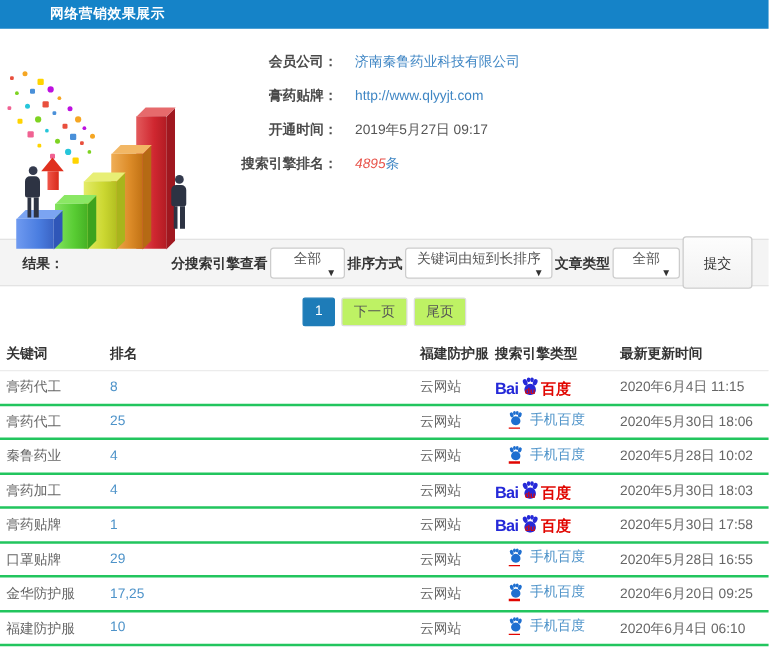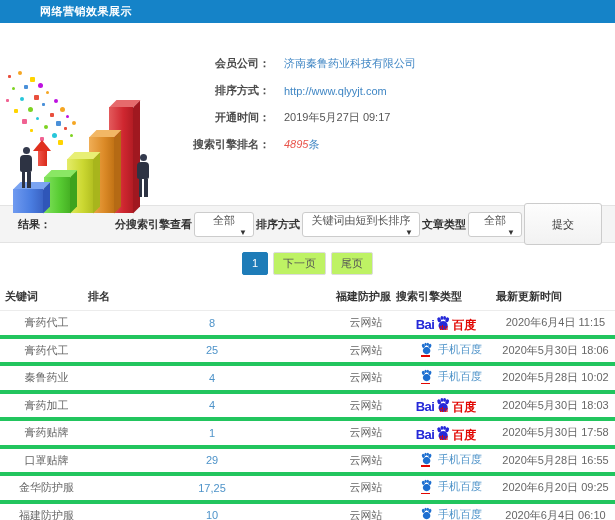--- a/index.html
+++ b/index.html
@@ -11,7 +11,7 @@
     padding-left:40px; font-weight:bold; font-size:11px; letter-spacing:.5px; }
 
   
-  .info-section { display:flex; height:168px;margin-top:14px; }
+  .info-section { display:flex; height:168px; }
   .illustration { width:170px; height:162px; position:relative; flex:none; }
 
   .bar { position:absolute; }

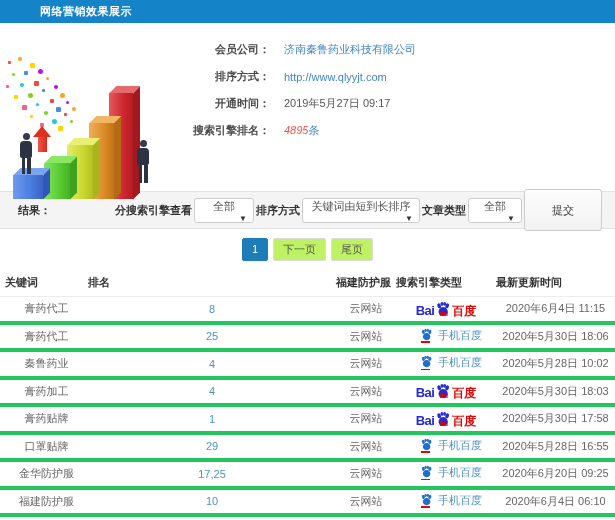--- a/index.html
+++ b/index.html
@@ -195,7 +195,7 @@
       <a class="info-value info-link">济南秦鲁药业科技有限公司</a>
     </div>
     <div class="info-row">
-      <span class="info-label">排序方式：</span>
+      <span class="info-label">膏药贴牌：</span>
       <a class="info-value info-link">http://www.qlyyjt.com</a>
     </div>
     <div class="info-row">

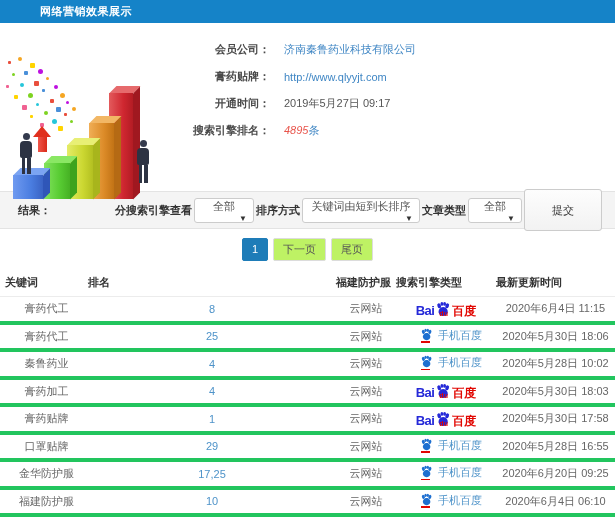--- a/index.html
+++ b/index.html
@@ -70,7 +70,7 @@
     display:flex; align-items:center; padding:0 6px; color:#555; cursor:pointer; white-space:nowrap;flex-direction:column; }
   .sel .arr { margin-left:auto; padding-left:8px; font-size:8px; color:#333; }
   .sel-engine { width:60px; } .sel-sort { width:118px; } .sel-article { width:54px; }
-  .btn-submit { height:42px; padding:0 27px; background:linear-gradient(#fdfdfd,#f2f2f2);
+  .btn-submit { height:42px; padding:0 16px; background:linear-gradient(#fdfdfd,#f2f2f2);
     border:1px solid #ccc; border-radius:3px; color:#333; font-size:11px; cursor:pointer;
     font-family:inherit; }
 

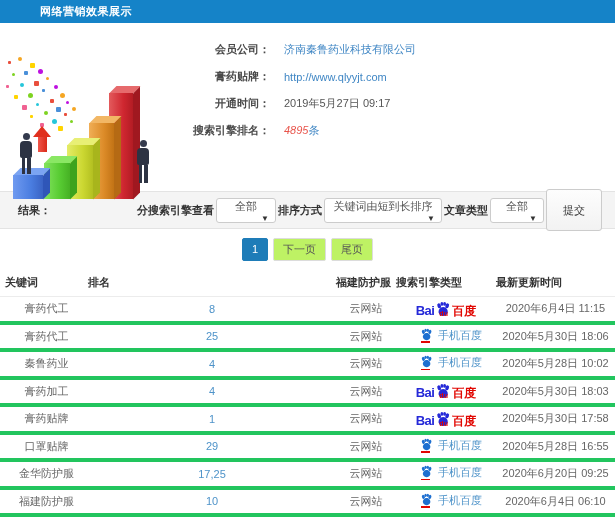--- a/index.html
+++ b/index.html
@@ -85,7 +85,7 @@
   .grid-row { display:grid; grid-template-columns:83px 248px 60px 100px 1fr;
     align-items:center; padding-left:5px; }
   .thead { height:28px; font-weight:bold; color:#333; border-bottom:1px solid #ececec; }
-  .trow { height:27.5px; border-bottom:4px solid #22c55e;text-align:center; }
+  .trow { height:27.5px; border-bottom:2px solid #22c55e; }
   .rank-link { color:#4e93c9; text-decoration:none; cursor:pointer; }
   .kw, .rtype, .upd { color:#666; }
 

